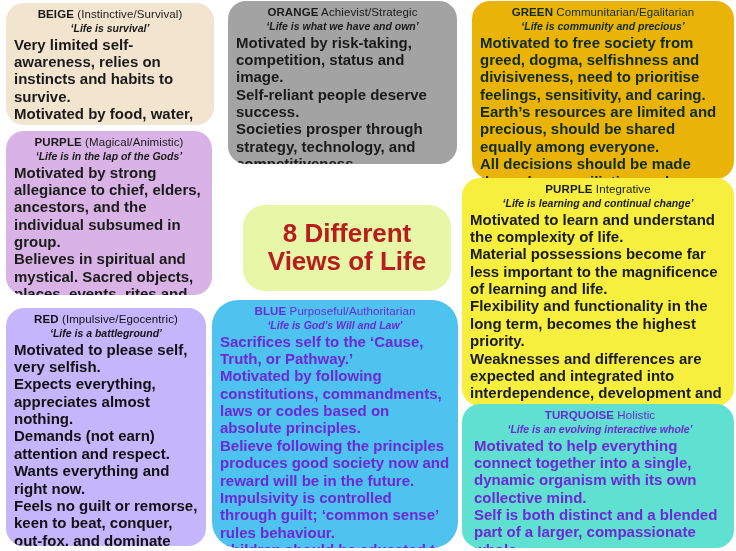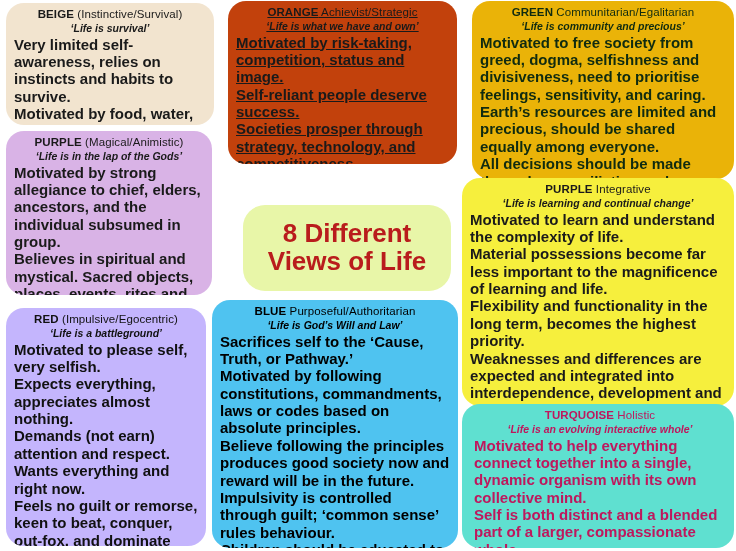--- a/index.html
+++ b/index.html
@@ -62,9 +62,8 @@
   }
   #orange {
     left: 228px; top: 1px; width: 229px; height: 163px;
-    background: #c2410c;
-    color: #1a1a1a;
-    text-decoration: underline;
+    background: #a3a3a3;
+    color: #1a1a1a;
   }
   #green {
     left: 472px; top: 1px; width: 262px; height: 178px;

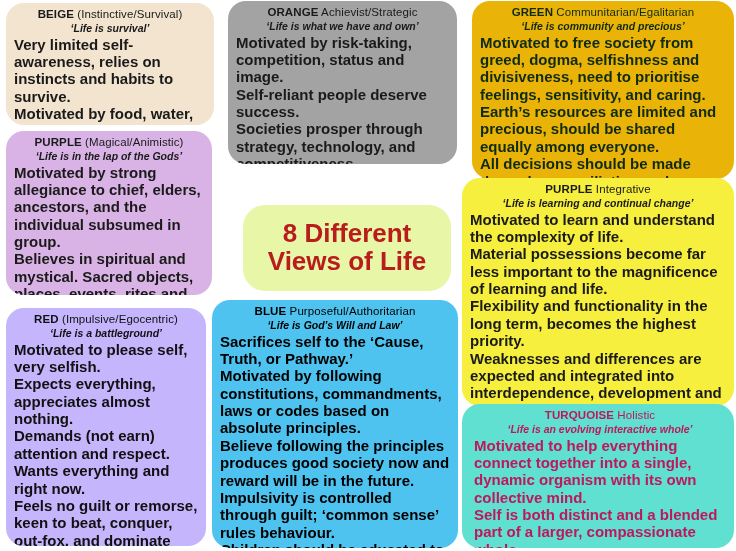--- a/index.html
+++ b/index.html
@@ -88,7 +88,8 @@
   #blue {
     left: 212px; top: 300px; width: 246px; height: 248px;
     background: #4fc3f0;
-    color: #000000;
+    color: #6d28d9;
+    border-radius: 26px;
   }
   #turquoise {
     left: 462px; top: 404px; width: 272px; height: 144px;

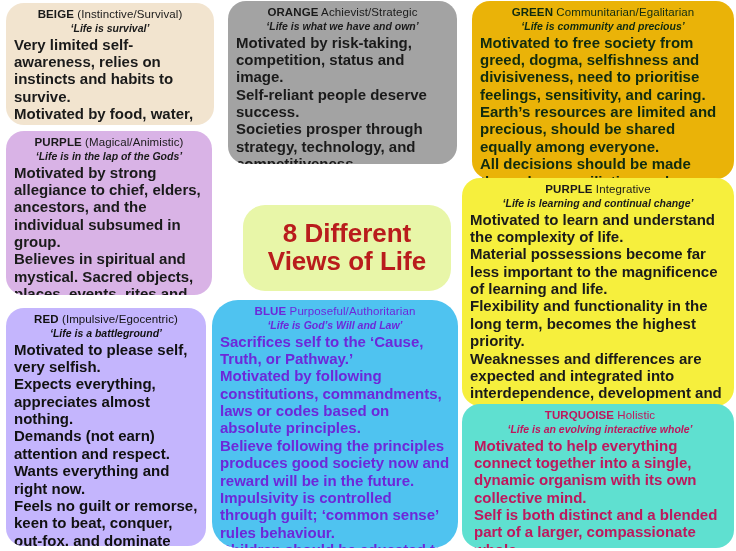--- a/index.html
+++ b/index.html
@@ -94,7 +94,7 @@
   #turquoise {
     left: 462px; top: 404px; width: 272px; height: 144px;
     background: #5fe0d0;
-    color: #be185d;
+    color: #6d28d9;
     padding-left: 12px;
   }
   #center {

